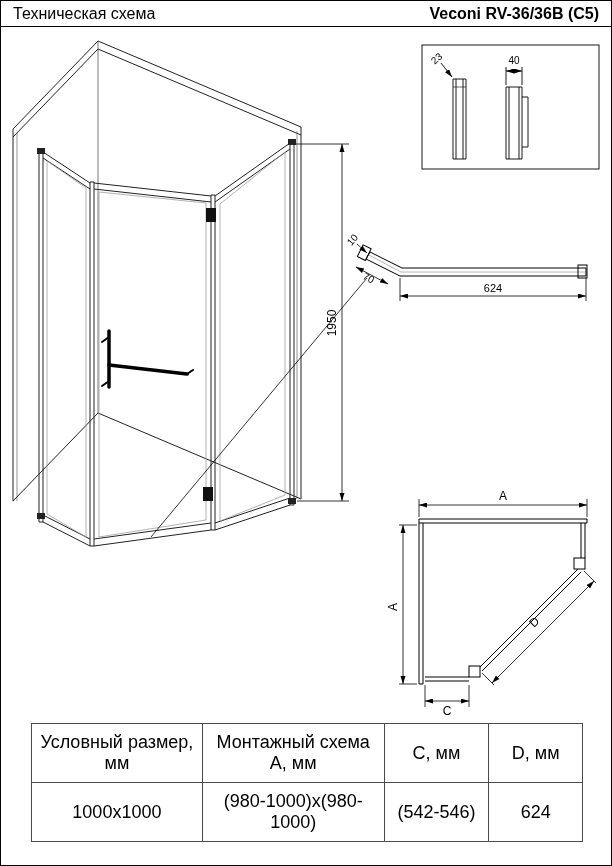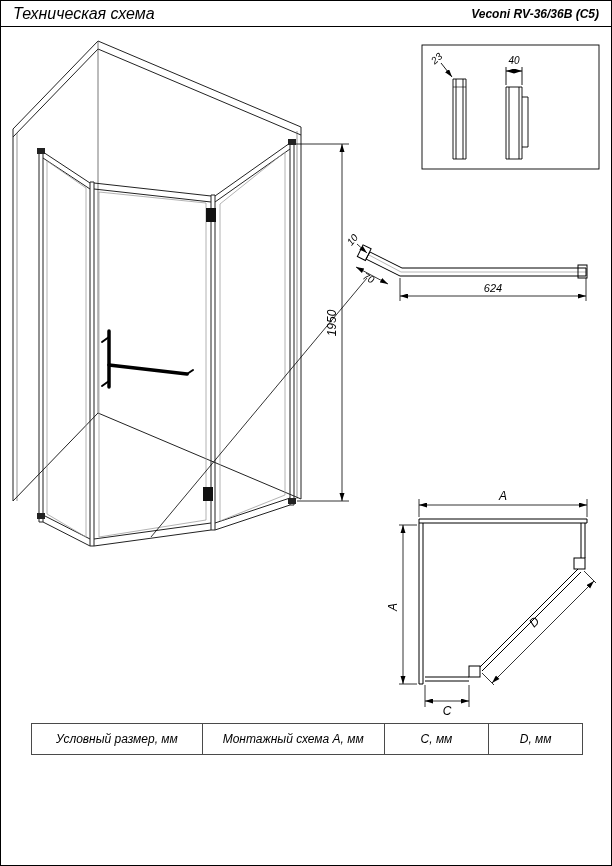--- a/index.html
+++ b/index.html
@@ -13,7 +13,6 @@
     color:#000;
     overflow:hidden;
     margin:0 auto;
-    font-style:italic;
   }
   .header{
     position:absolute;top:0;left:0;right:0;height:26px;

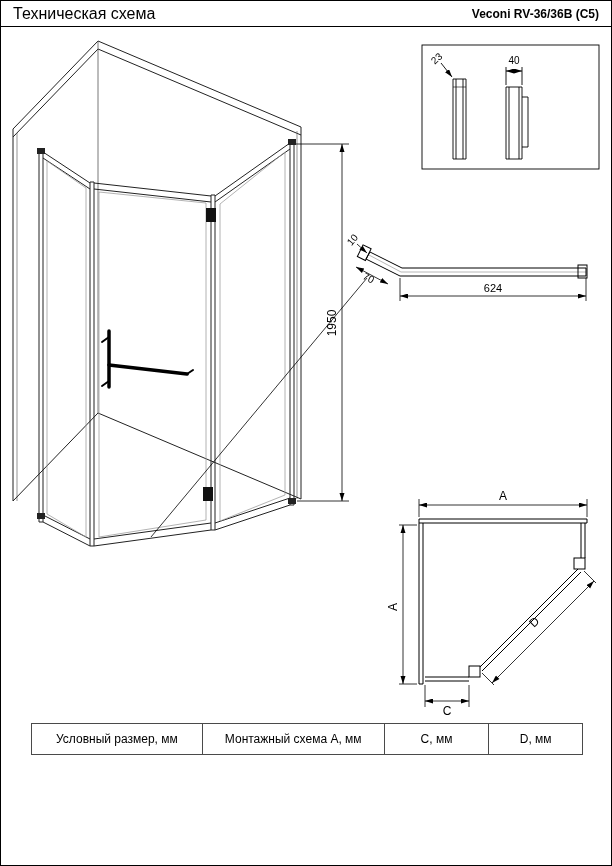--- a/index.html
+++ b/index.html
@@ -21,7 +21,7 @@
     padding:0 12px;box-sizing:border-box;
   }
   .title-left{font-size:16px;}
-  .title-right{font-size:12px;font-weight:bold;}
+  .title-right{font-size:16px;font-weight:bold;}
   svg.drawing{position:absolute;top:0;left:0;}
   svg.drawing text{font-family:"Liberation Sans",sans-serif;fill:#000;}
   .table-wrap{position:absolute;left:30px;top:722px;width:552px;}

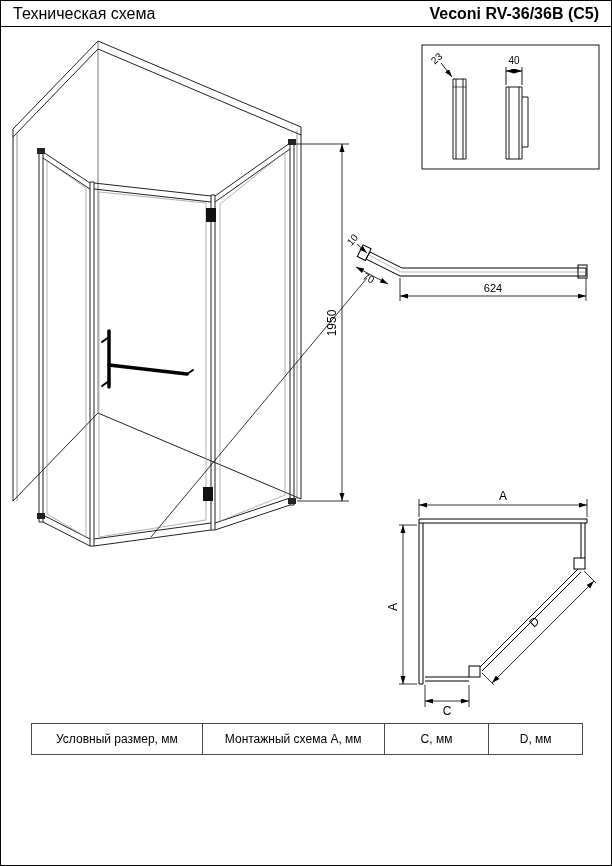--- a/index.html
+++ b/index.html
@@ -26,7 +26,7 @@
   svg.drawing text{font-family:"Liberation Sans",sans-serif;fill:#000;}
   .table-wrap{position:absolute;left:30px;top:722px;width:552px;}
   table.spec{
-    width:100%;border-collapse:collapse;font-size:12px;table-layout:fixed;
+    width:100%;border-collapse:collapse;font-size:18px;table-layout:fixed;
   }
   table.spec th,table.spec td{
     border:1px solid #4a4a4a;text-align:center;vertical-align:middle;

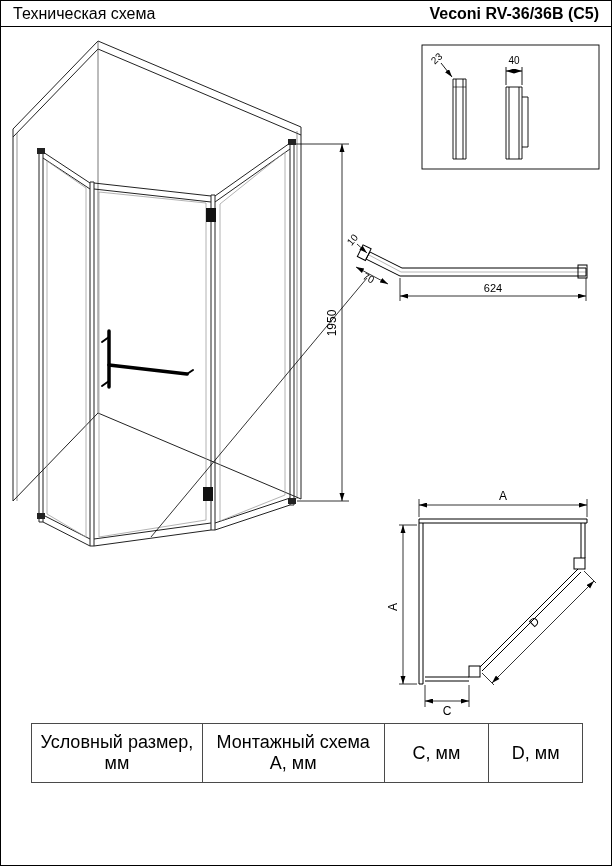--- a/index.html
+++ b/index.html
@@ -276,6 +276,12 @@
         </tr>
       </thead>
       <tbody>
+        <tr>
+          <td>1000x1000</td>
+          <td>(980-1000)x(980-1000)</td>
+          <td>(542-546)</td>
+          <td>624</td>
+        </tr>
       </tbody>
     </table>
   </div>

